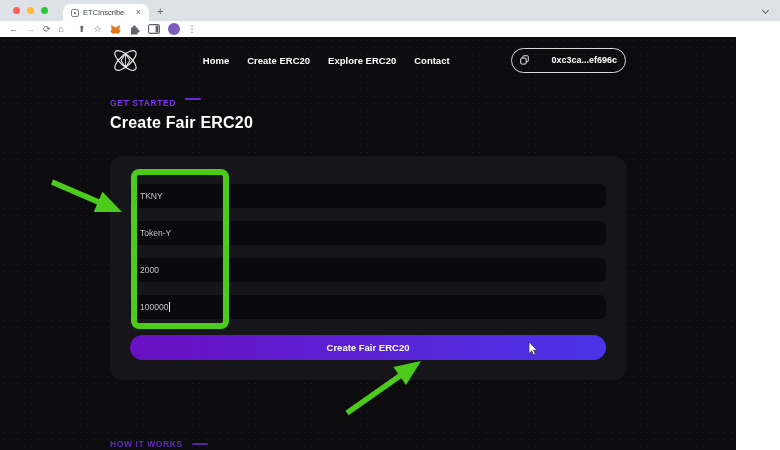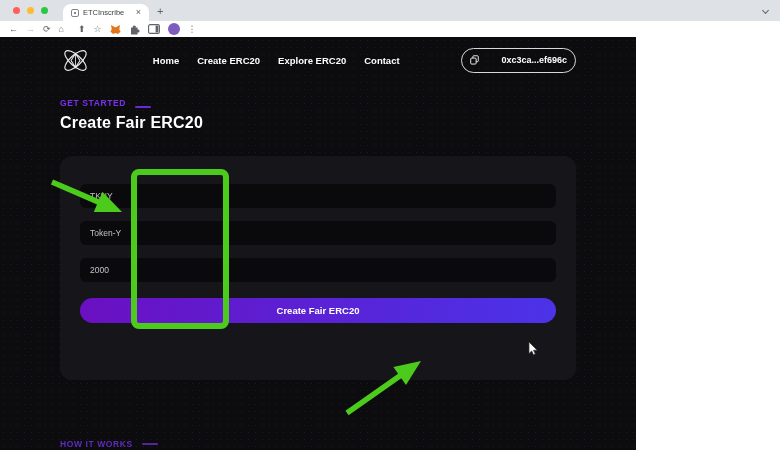--- a/index.html
+++ b/index.html
@@ -32,7 +32,7 @@
   .avatar{width:12px;height:12px;border-radius:50%;background:#7c5cbf;}
 
   
-  .site{position:absolute;top:37px;left:0;width:636px;height:413px;
+  .site{position:absolute;top:37px;left:0;width:736px;height:413px;
        background-color:#0c0c0e;
        background-image:radial-gradient(circle,#1c1c24 0.8px,transparent 0.9px);
        background-size:7px 7px;}

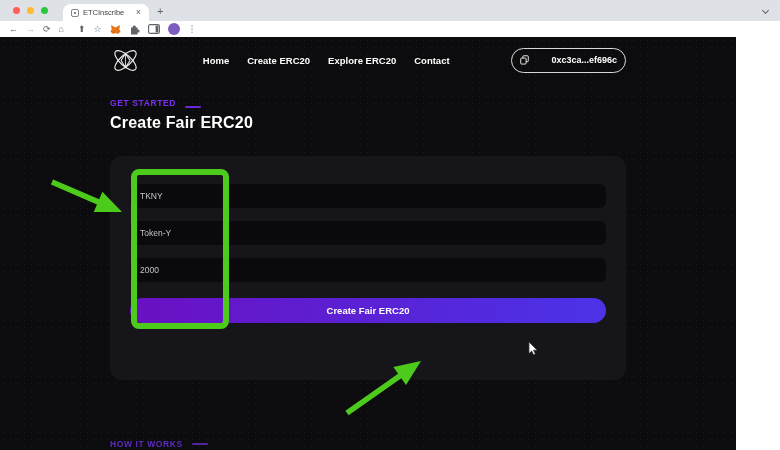--- a/index.html
+++ b/index.html
@@ -42,7 +42,7 @@
   .navlink{font-size:9.5px;font-weight:bold;color:#ffffff;}
   .wallet{display:flex;align-items:center;gap:22px;border:1px solid #d8d8d8;border-radius:13px;
        height:25px;padding:0 8px;color:#fff;font-size:9px;font-weight:bold;}
-  .eyebrow-row{margin-top:15px;display:flex;align-items:flex-end;gap:9px;}
+  .eyebrow-row{margin-top:15px;display:flex;align-items:flex-start;gap:9px;}
   .eyebrow{font-size:8.5px;font-weight:bold;letter-spacing:0.6px;color:#7b2ff0;}
   .eyebrow-dash{width:16px;height:2px;background:#6a28d9;border-radius:1px;}
   .page-title{margin:6px 0 0;font-size:16px;font-weight:bold;color:#ffffff;letter-spacing:0.2px;}

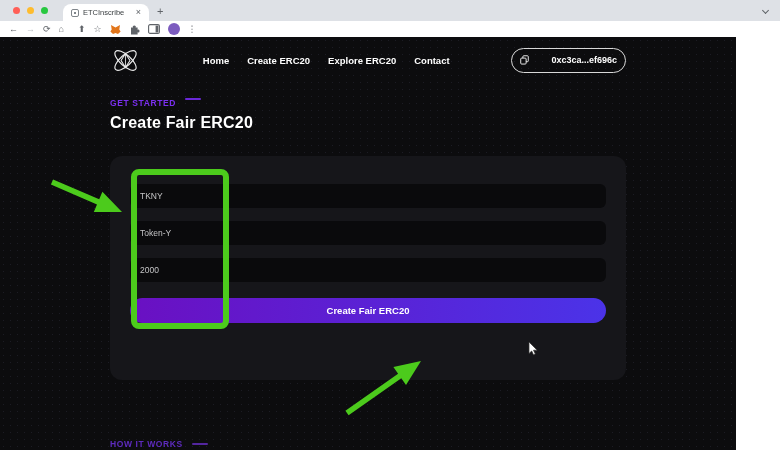--- a/index.html
+++ b/index.html
@@ -145,6 +145,10 @@
         <div class="field">
           <span>2000</span>
         </div>
+        <div class="field">
+          <span>100000</span>
+          <span class="caret"></span>
+        </div>
         <button class="submit">Create Fair ERC20</button>
       </div>
 

